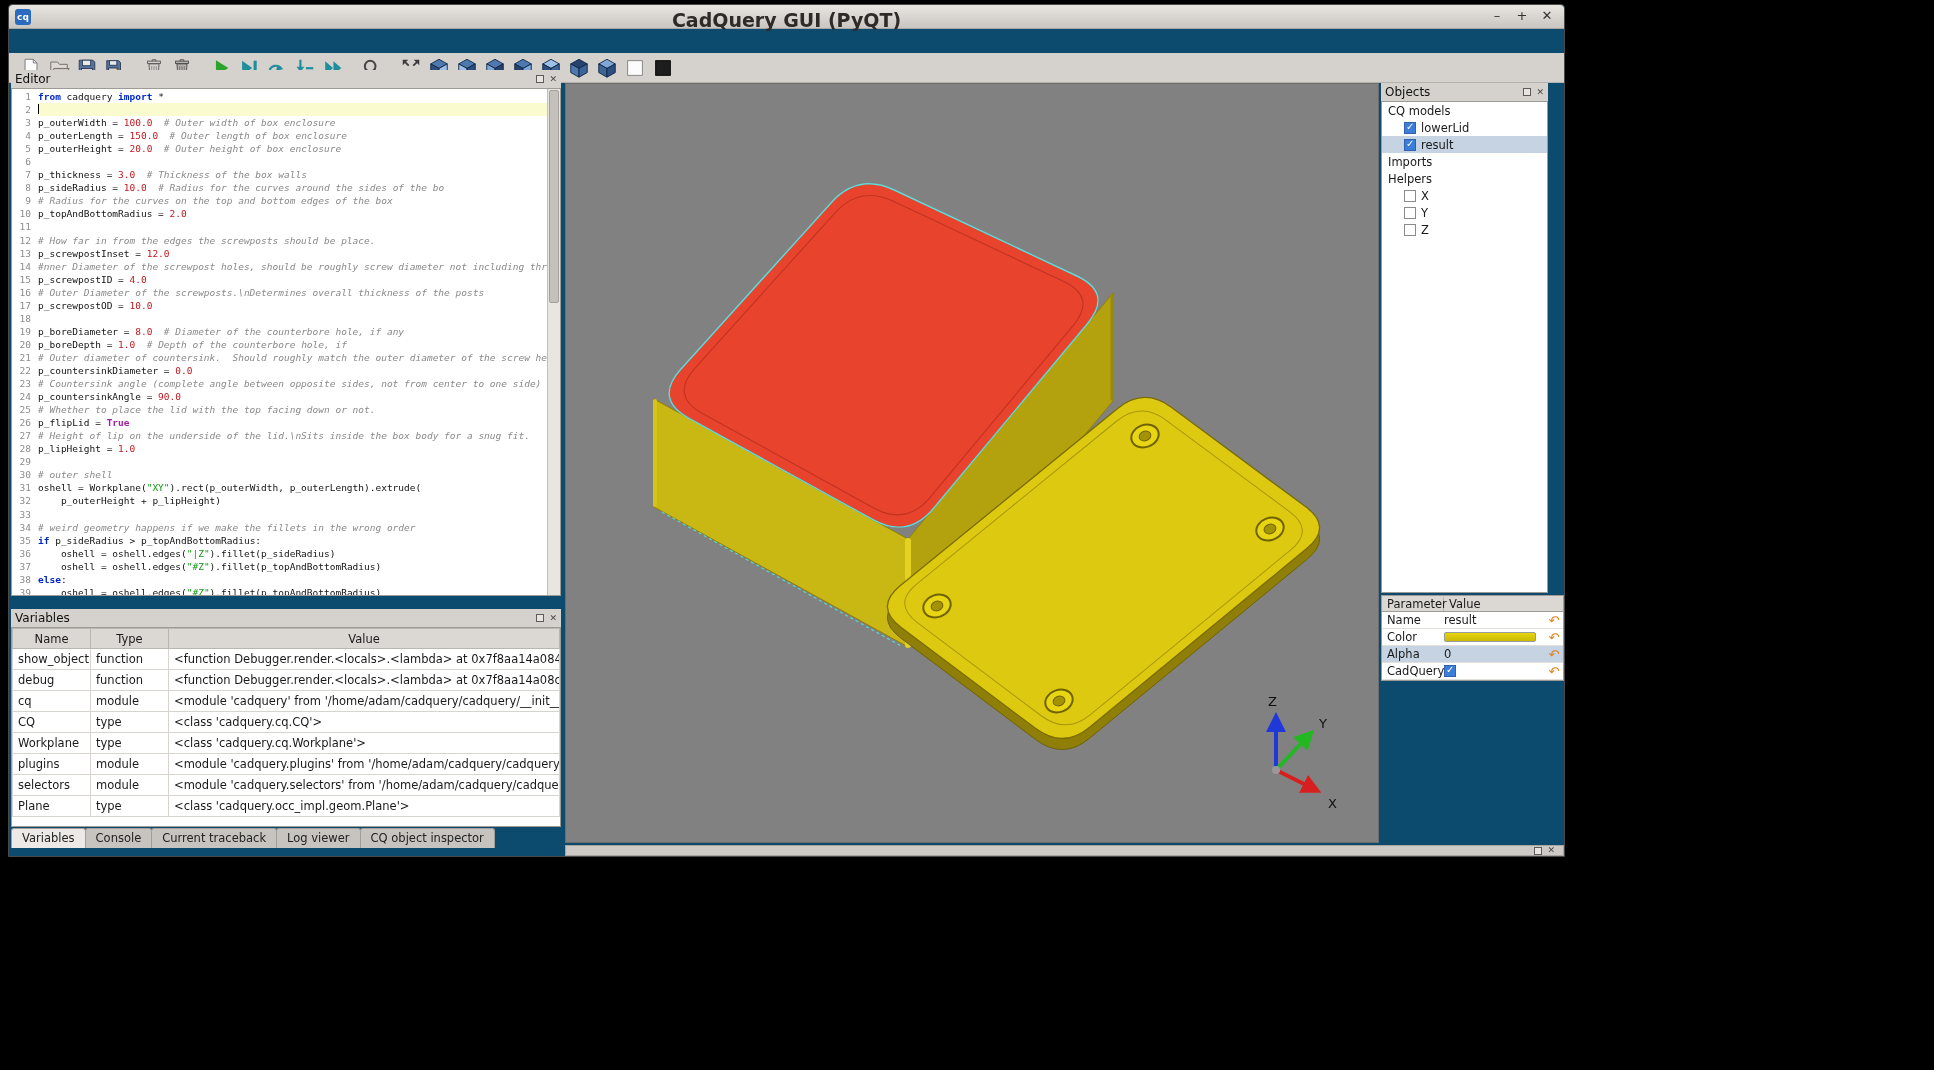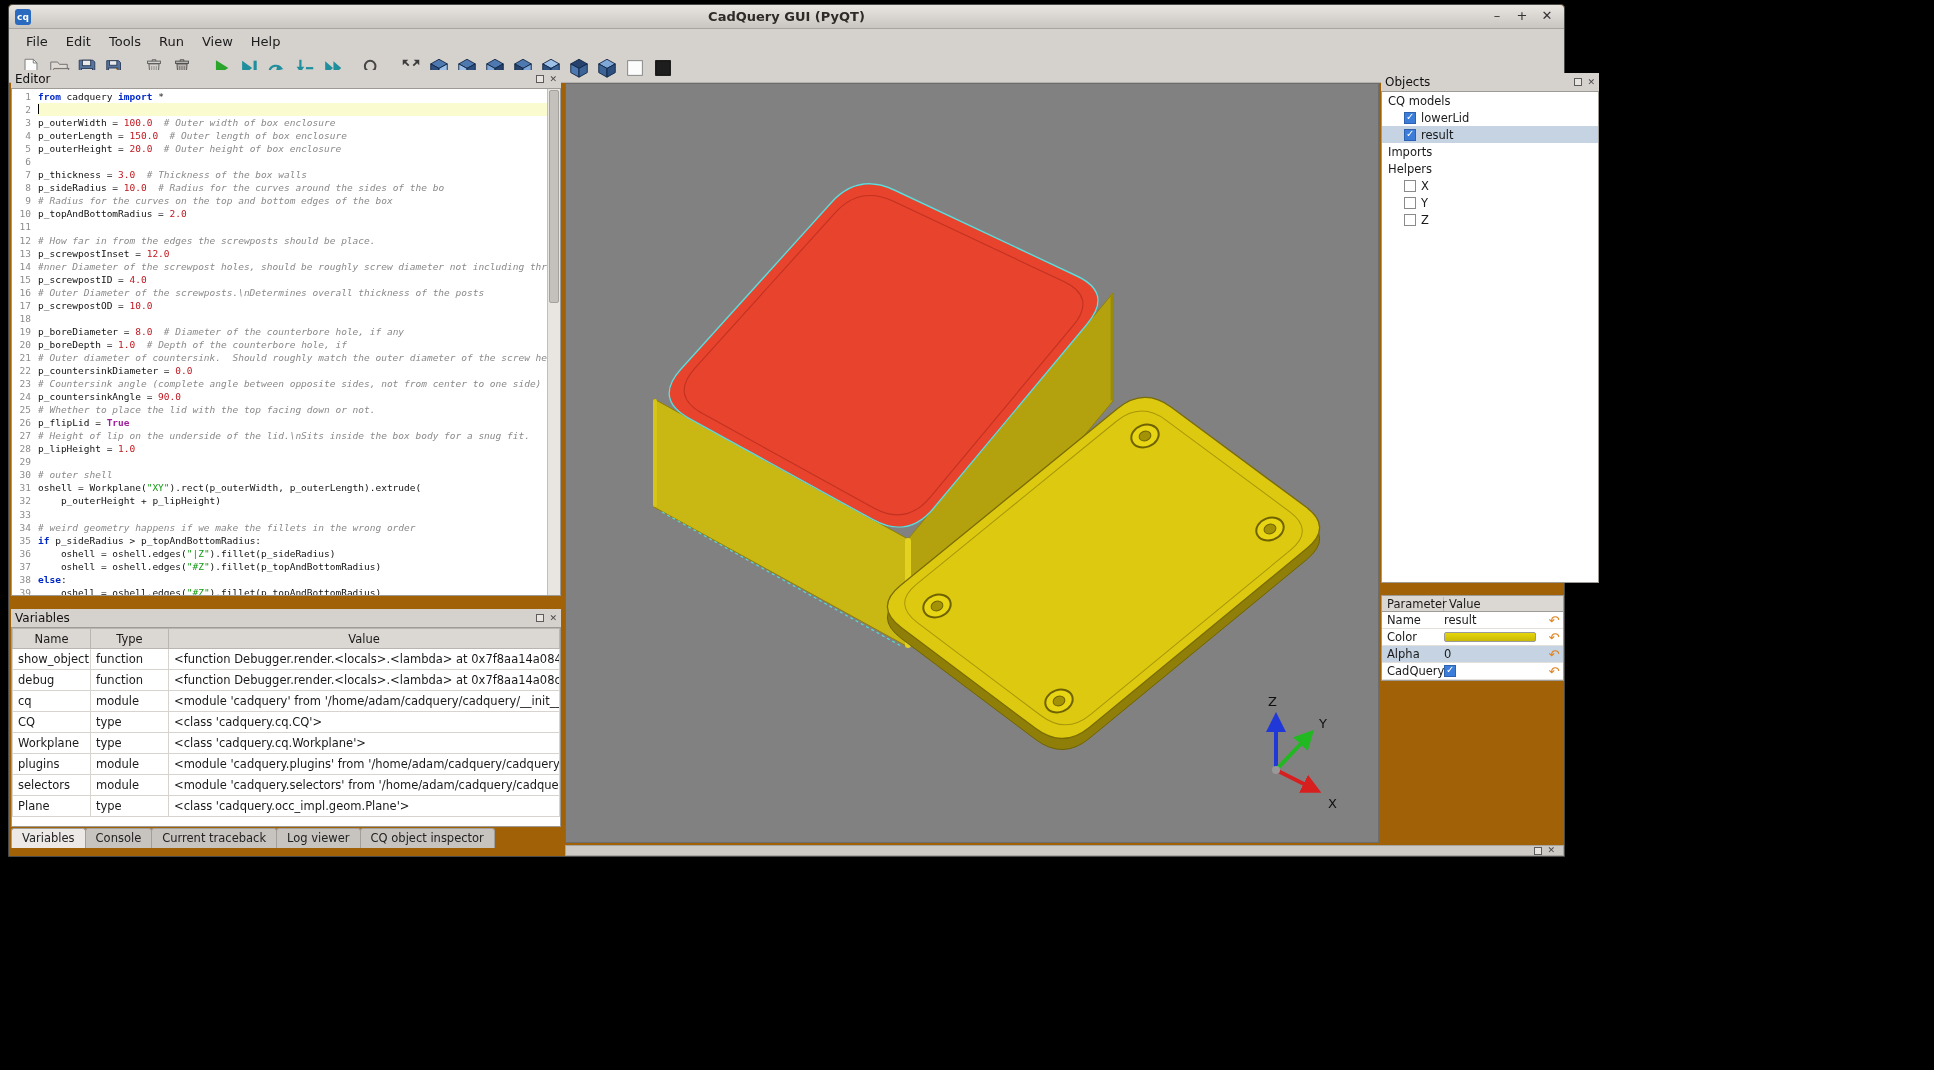--- a/index.html
+++ b/index.html
@@ -6,7 +6,7 @@
   *{box-sizing:border-box;}
   .screen{position:relative;width:1934px;height:1070px;background:#000;overflow:hidden;
           font-family:"DejaVu Sans","Liberation Sans",sans-serif;color:#1a1a1a;}
-  .window{position:absolute;left:8px;top:4px;width:1557px;height:853px;background:#a16207;
+  .window{position:absolute;left:8px;top:4px;width:1557px;height:853px;background:#0c4a6e;
           border:1px solid #4a4a4a;border-radius:4px 4px 0 0;}
 
   

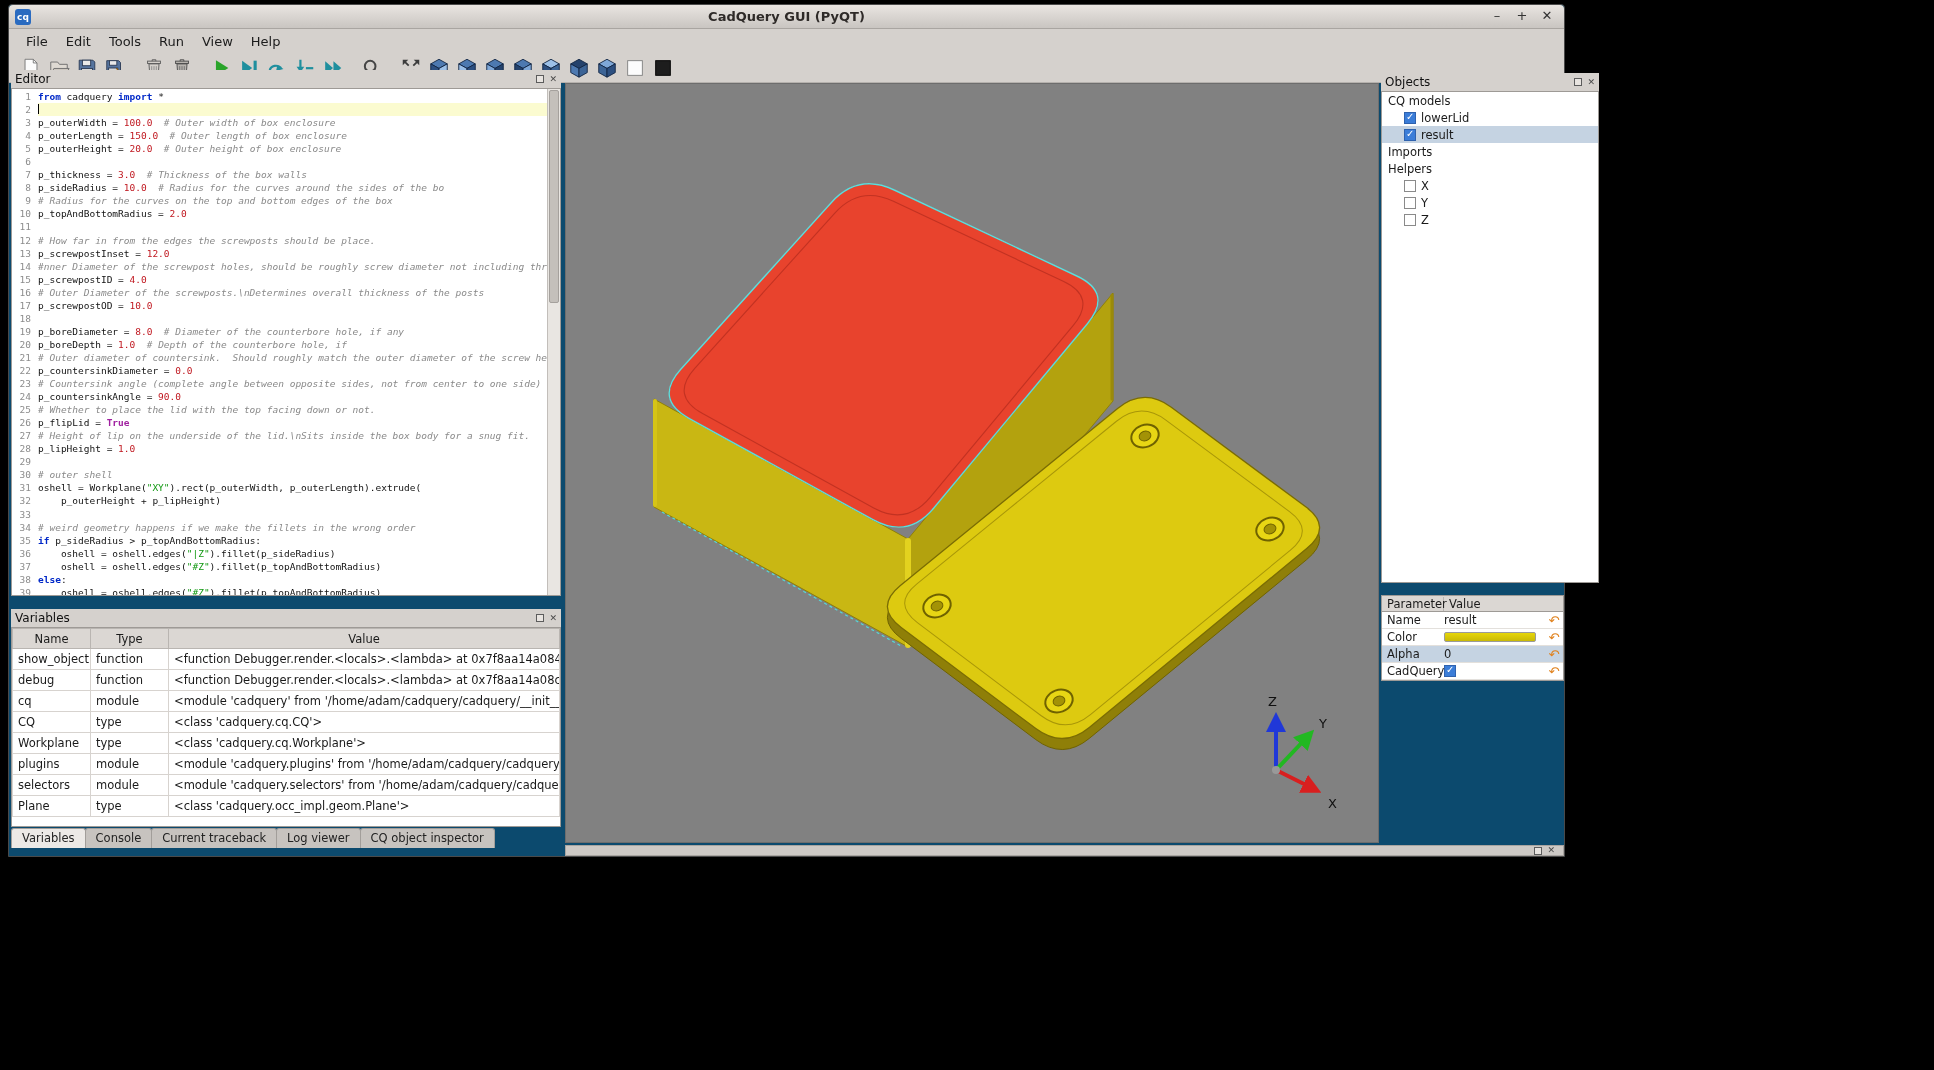--- a/index.html
+++ b/index.html
@@ -14,7 +14,7 @@
             background:linear-gradient(#e9e5e1,#c9c5c1);border-bottom:1px solid #a9a5a1;}
   .app-logo{position:absolute;left:6px;top:4px;width:16px;height:16px;background:#2a6bc0;color:#fff;
             font-size:9px;font-weight:bold;text-align:center;line-height:16px;border-radius:3px;}
-  .title-text{position:absolute;left:0;right:0;top:4px;text-align:center;font-size:13px;font-weight:bold;color:#2e2a28;}
+  .title-text{position:absolute;left:0;right:0;top:4px;text-align:center;font-size:19px;font-weight:bold;color:#2e2a28;}
   .win-controls{position:absolute;right:10px;top:3px;display:flex;gap:11px;}
   .wc{font-size:13px;color:#333;width:14px;text-align:center;cursor:default;}
 

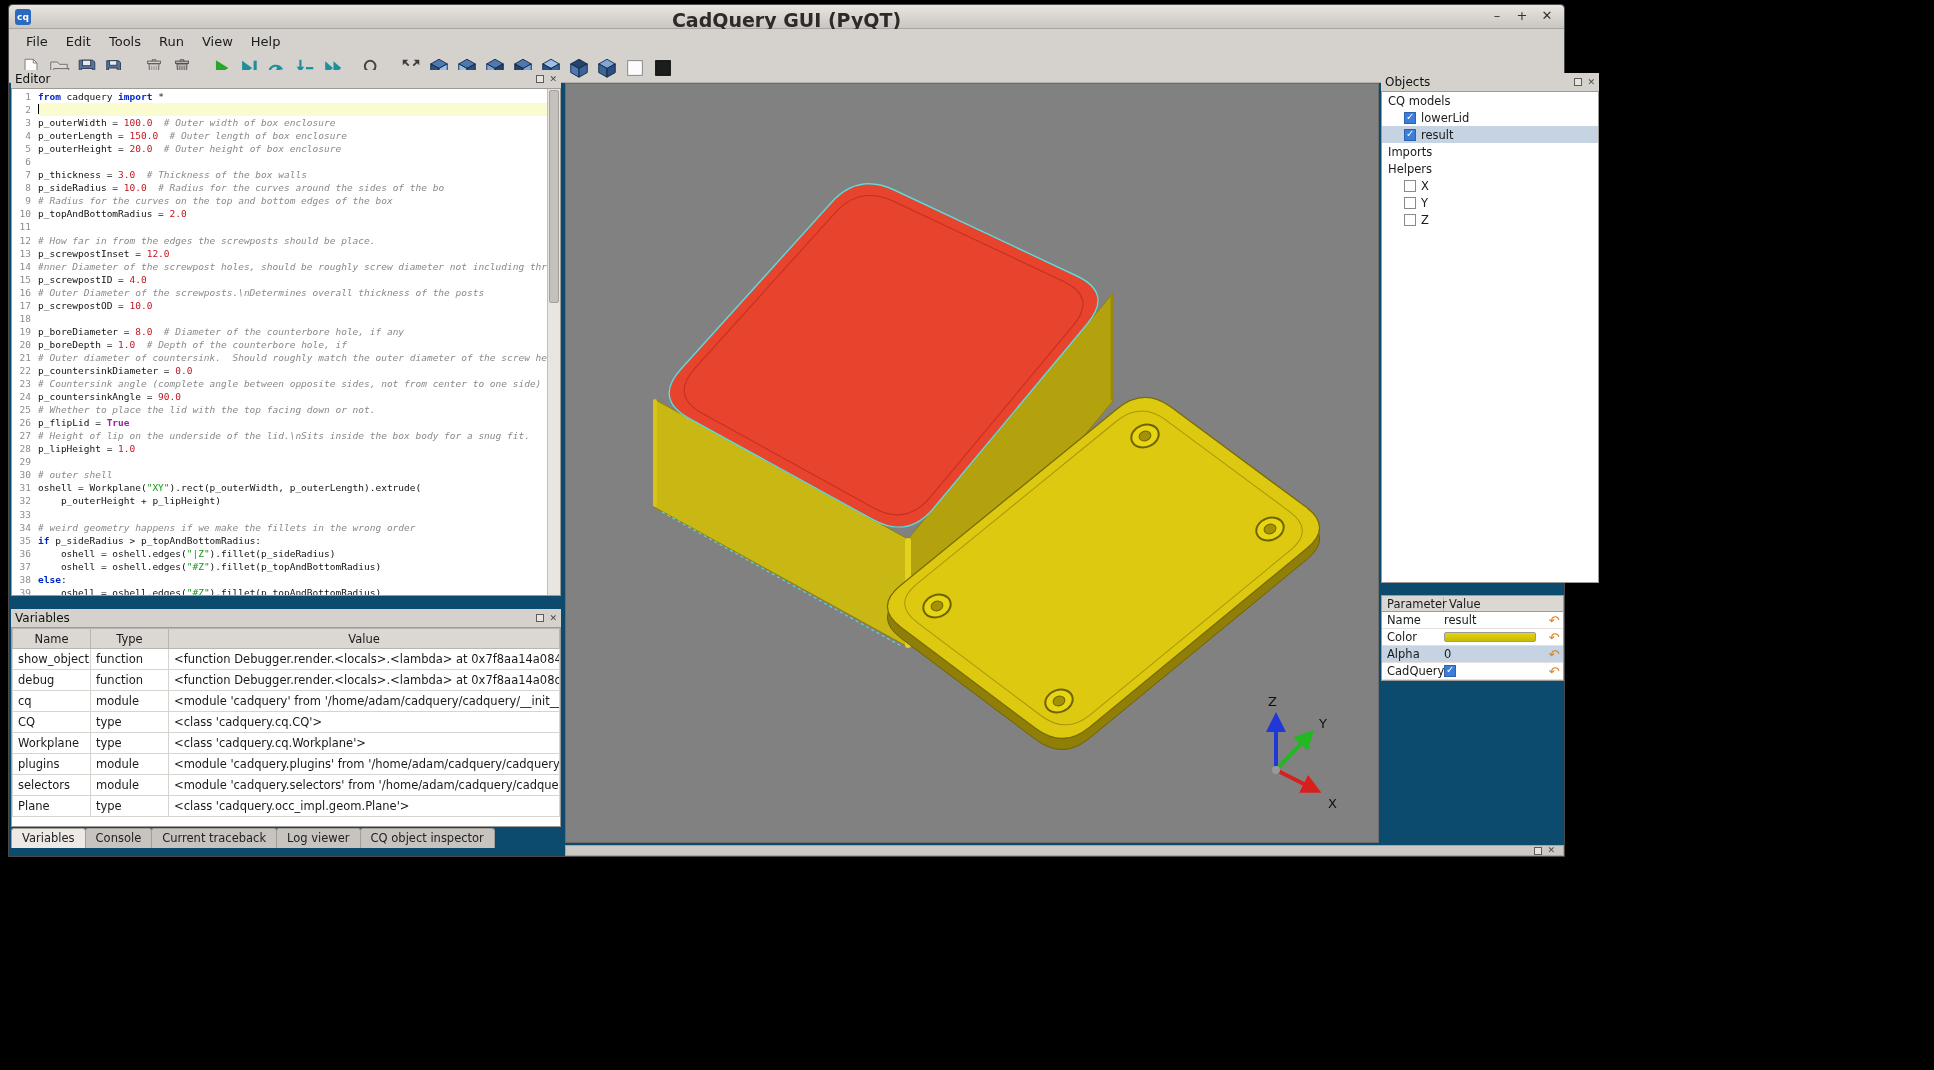--- a/index.html
+++ b/index.html
@@ -116,14 +116,6 @@
     </span>
   </div>
 
-  <div class="menubar">
-        <span class="menu-item">File</span>
-        <span class="menu-item">Edit</span>
-        <span class="menu-item">Tools</span>
-        <span class="menu-item">Run</span>
-        <span class="menu-item">View</span>
-        <span class="menu-item">Help</span>
-      </div>
 
   <div class="toolbar">
     <button class="tbtn">

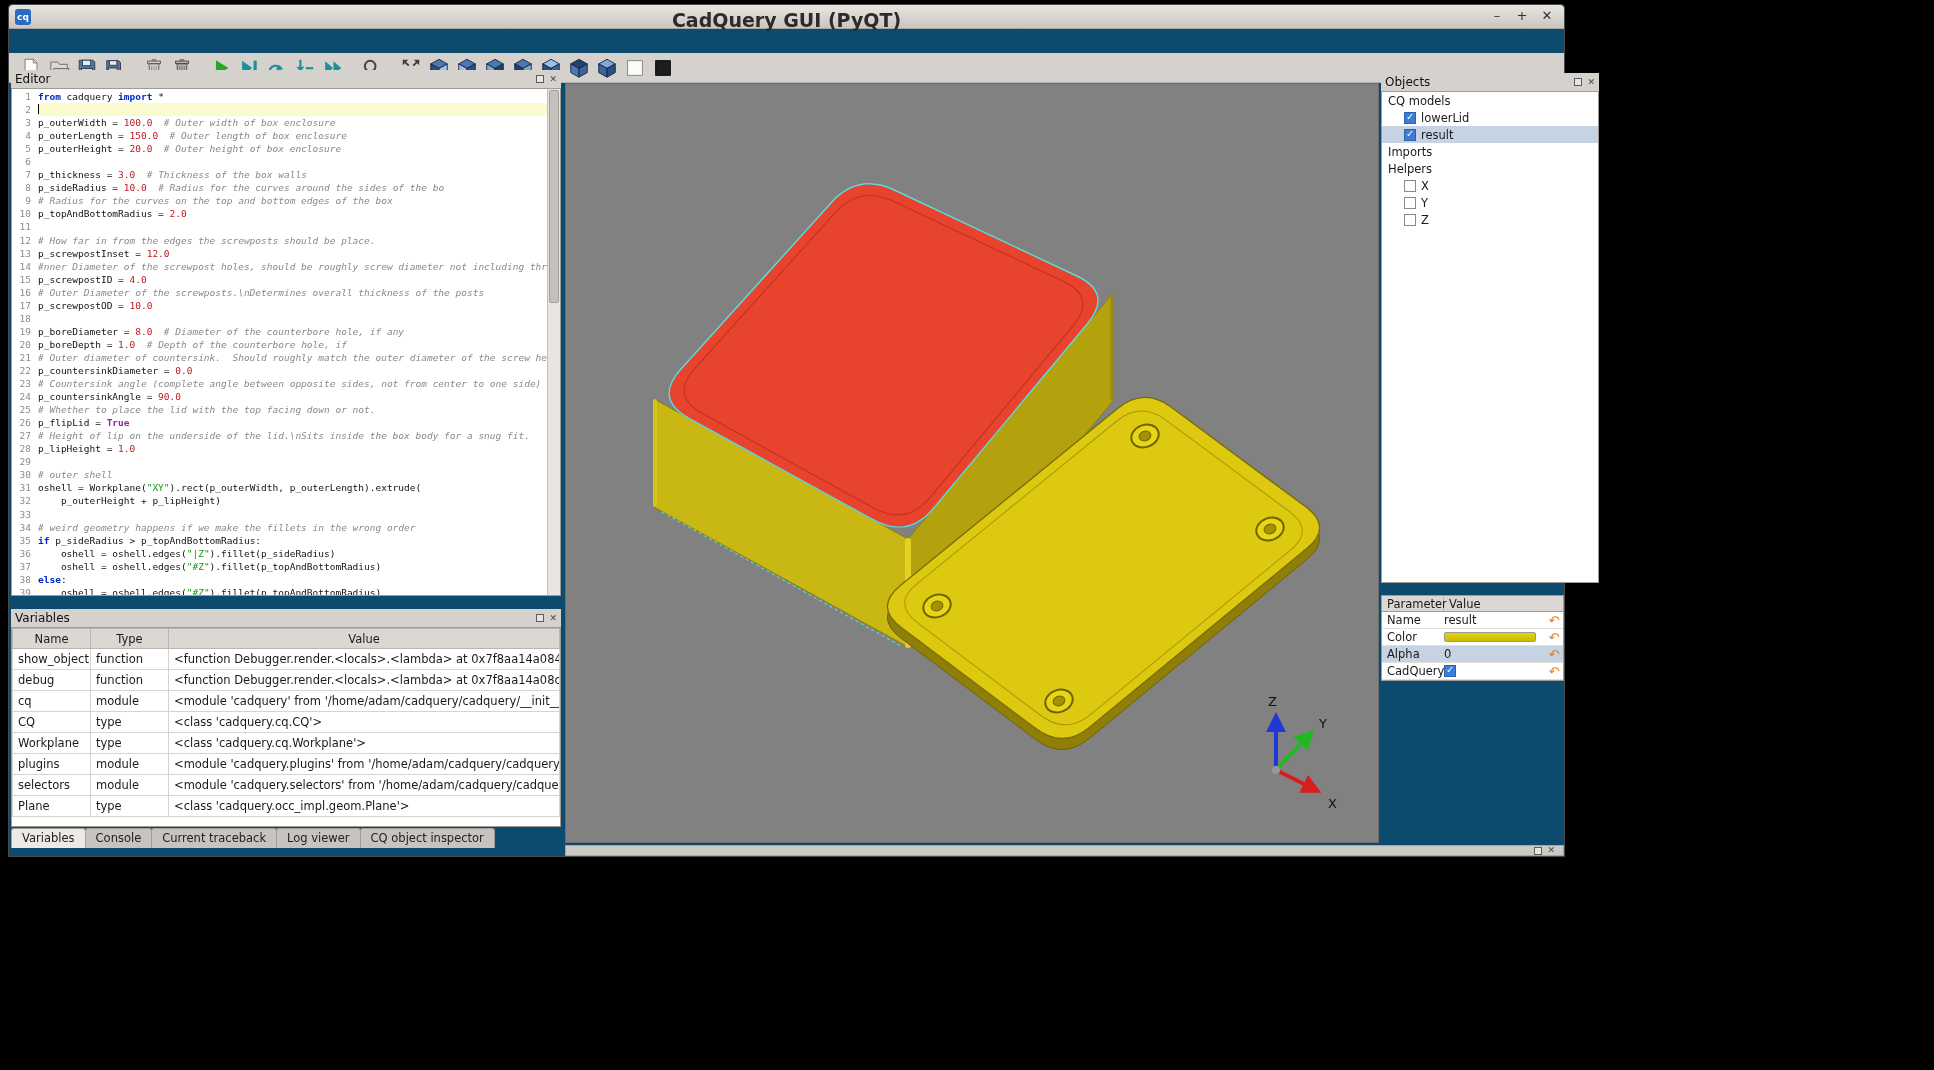--- a/index.html
+++ b/index.html
@@ -74,7 +74,7 @@
   .scene text{fill:#101010;font-size:13px;font-family:"DejaVu Sans",sans-serif;}
 
   
-  .dock-objects{position:absolute;left:1372px;top:68px;width:218px;height:510px;}
+  .dock-objects{position:absolute;left:1372px;top:78px;width:167px;height:510px;}
   .objects-body{position:absolute;left:0;top:18px;right:0;bottom:0;background:#fff;border:1px solid #9e9a96;overflow:hidden;text-align:center;}
   .tree-row{height:17px;display:flex;align-items:center;font-size:11.5px;gap:5px;}
   .tree-row.sel{background:var(--selection-row,#c5d3e2);}

